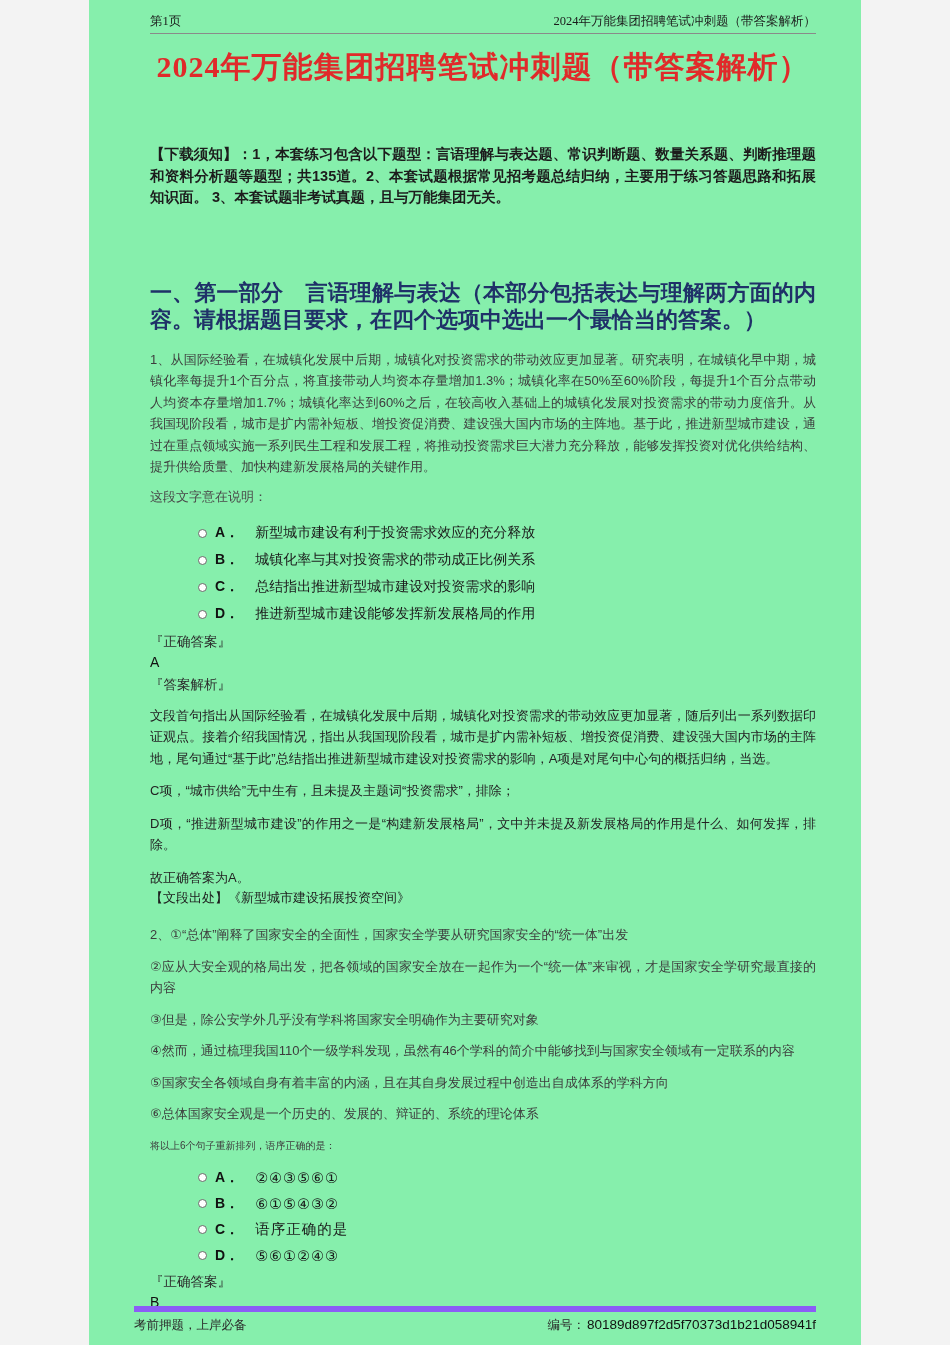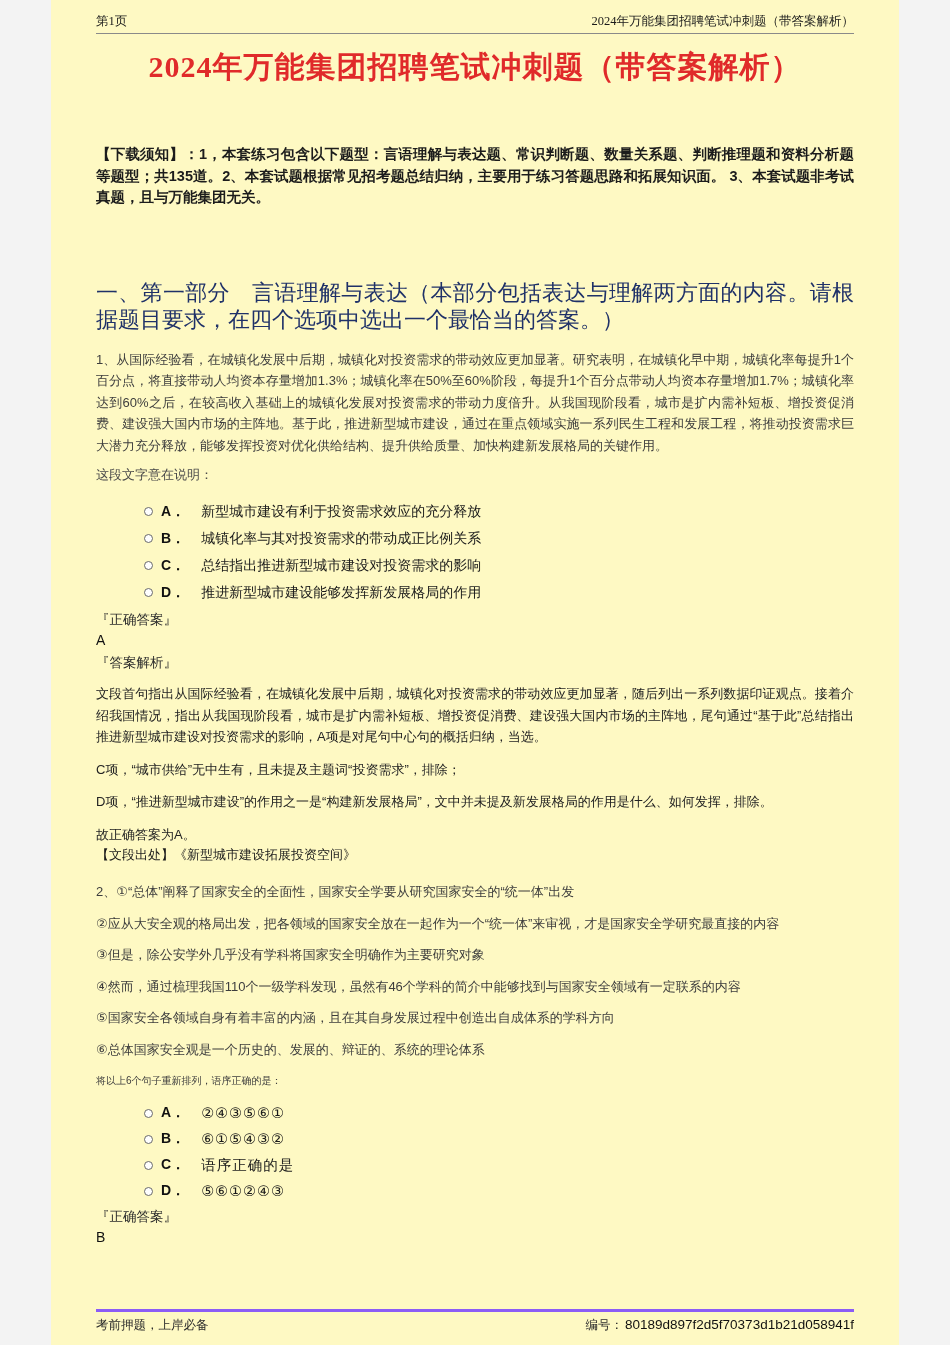--- a/index.html
+++ b/index.html
@@ -7,11 +7,12 @@
   body { font-family: "Liberation Sans", "DejaVu Sans", sans-serif; }
   .page {
     position: relative;
-    width: 848px;
+    width: 772px;
     height: 1345px;
     margin: 0 auto;
-    background: #fef9c3;
+    background: #86efac;
     overflow: hidden;
+    padding-left: 16px;
   }
   .content { padding: 0 45px; }
 

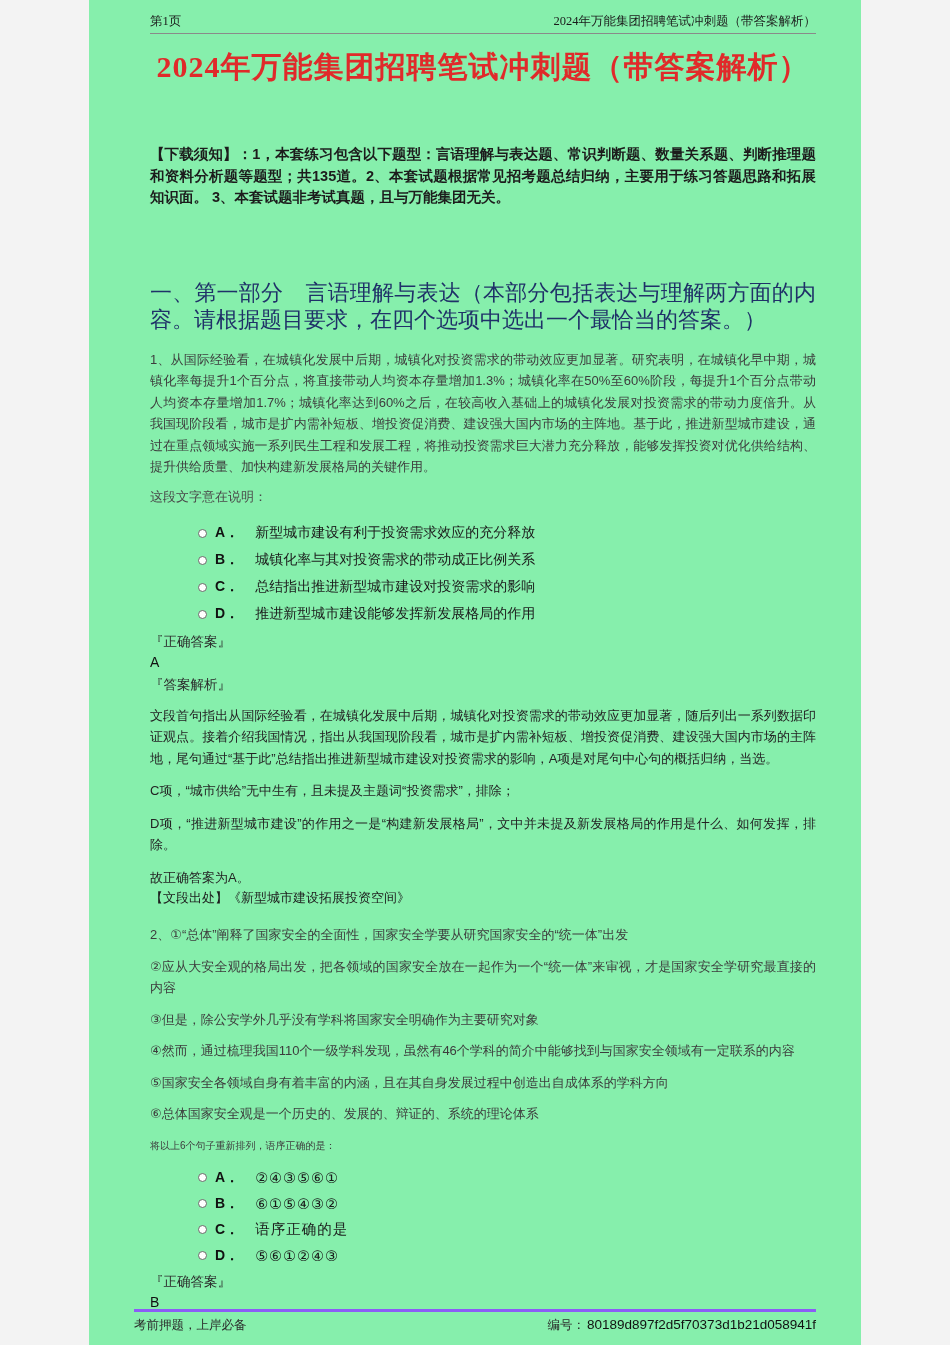--- a/index.html
+++ b/index.html
@@ -56,7 +56,7 @@
     font-family: "Liberation Serif", "DejaVu Serif", serif;
     font-size: 22px;
     line-height: 27px;
-    font-weight: 400;
+    font-weight: 700;
     color: var(--section-blue, #1f3168);
     text-align: justify;
   }

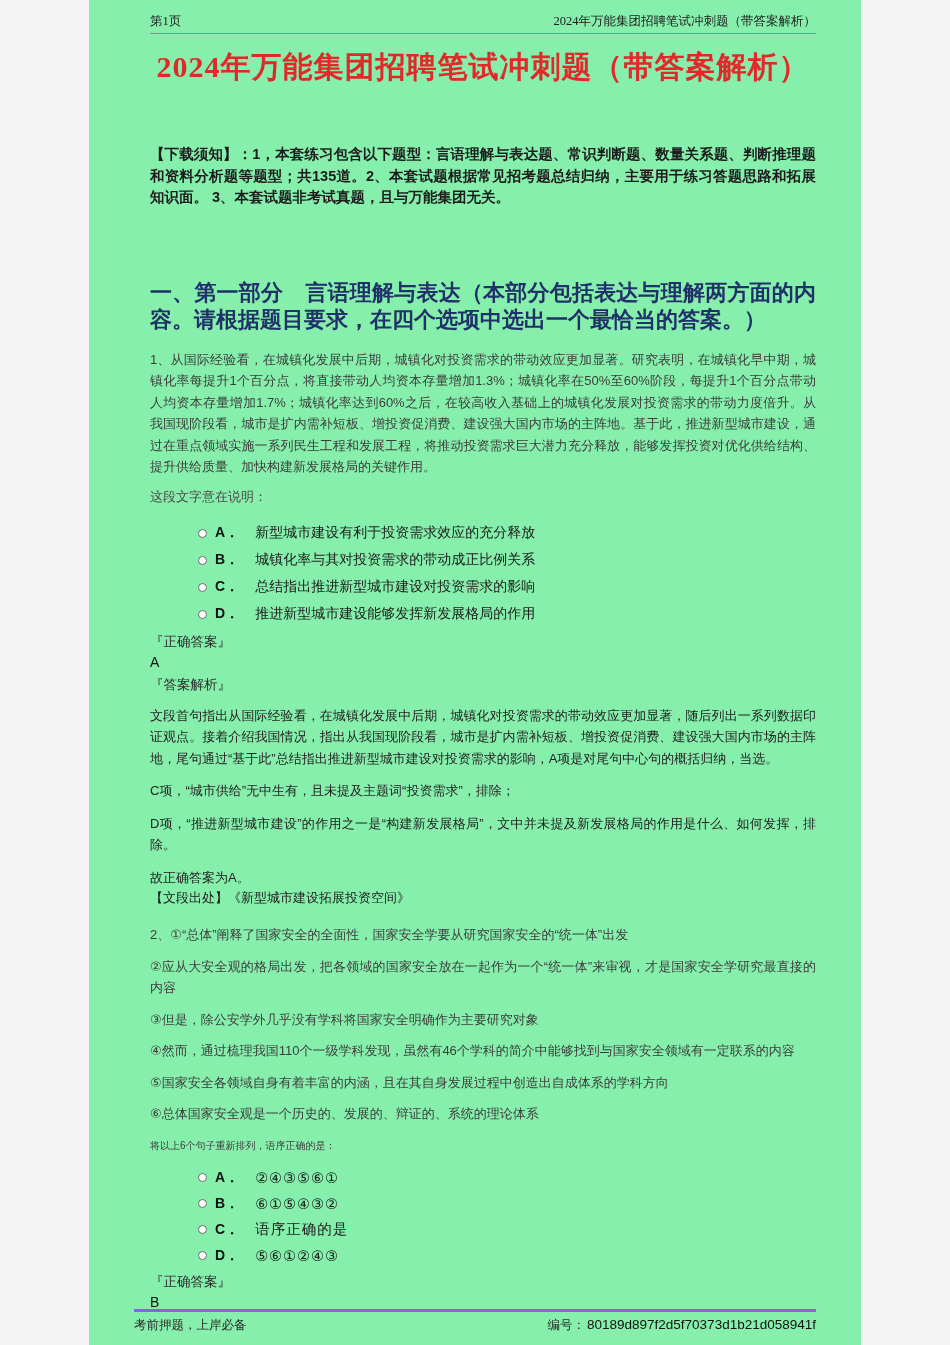--- a/index.html
+++ b/index.html
@@ -155,7 +155,7 @@
     left: 45px;
     right: 45px;
     bottom: 11px;
-    border-top: 3px solid #8b5cf6;
+    border-top: 6px solid #8b5cf6;
     padding-top: 5px;
     display: flex;
     justify-content: space-between;

